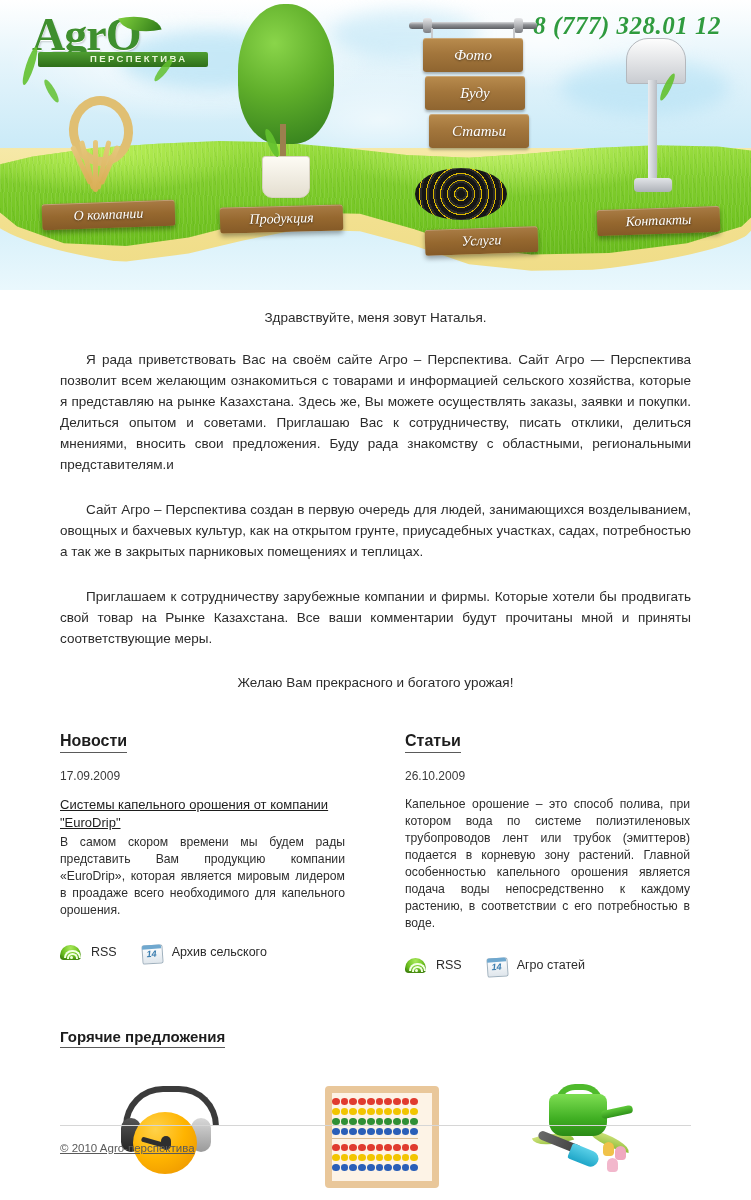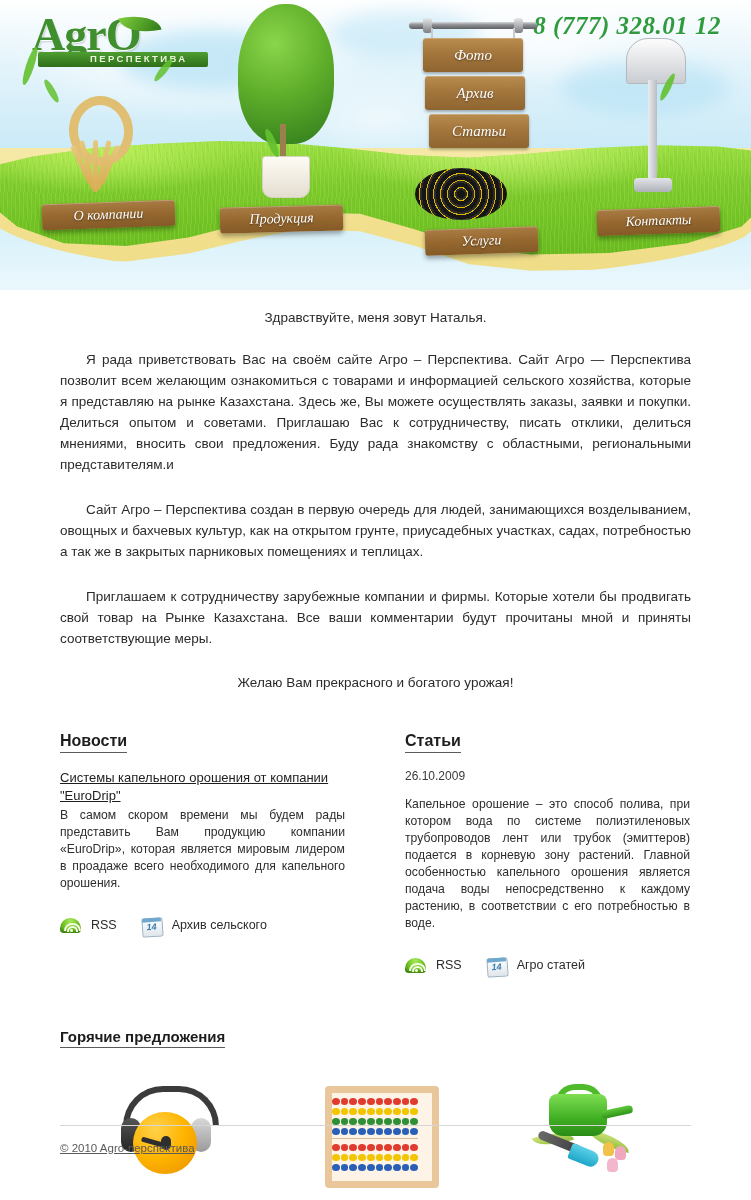--- a/index.html
+++ b/index.html
@@ -274,7 +274,7 @@
         <span>Фото</span>
       </div>
       <div class="hang-plank p2">
-        <span>Архив</span>
+        <span>Буду</span>
       </div>
       <div class="hang-plank p3">
         <span>Статьи</span>

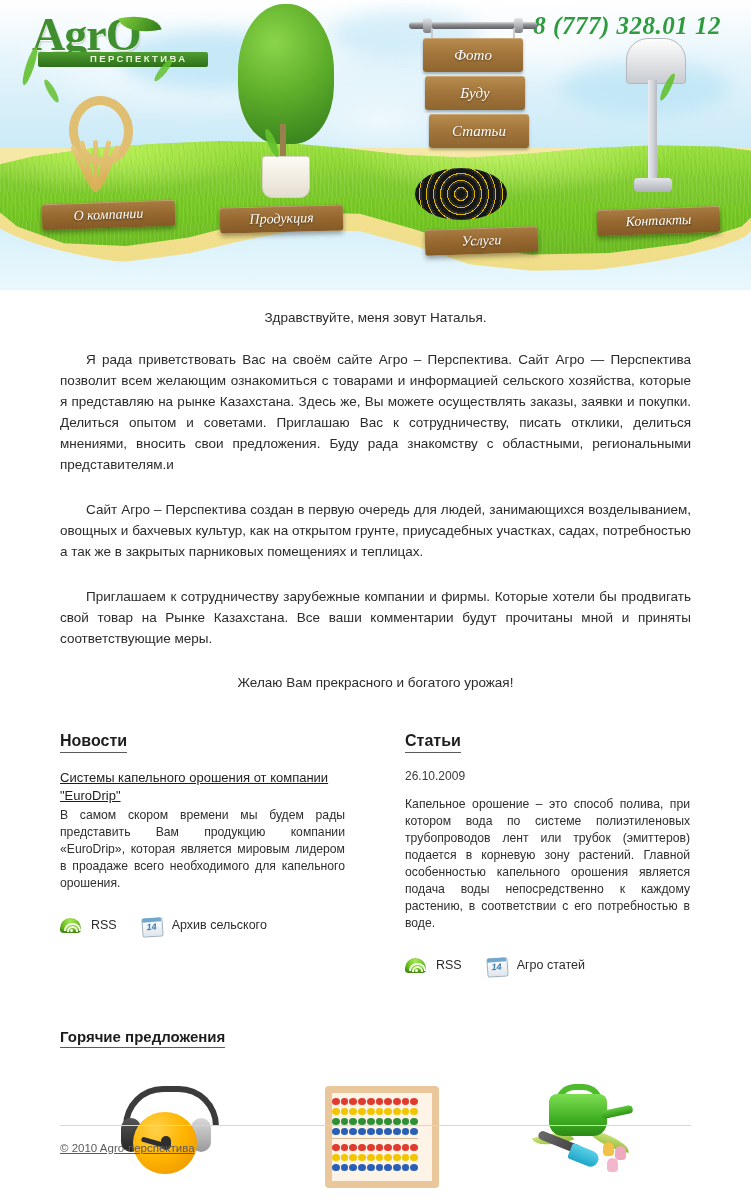--- a/index.html
+++ b/index.html
@@ -323,6 +323,7 @@
 
       <div class="col">
         <div class="col-head">Новости</div>
+        <div class="col-date">17.09.2009</div>
         <a class="col-title">Системы капельного орошения от компании "EuroDrip"</a>
         <div class="col-body">В самом скором времени мы будем рады представить Вам продукцию компании «EuroDrip», которая является мировым лидером в проадаже всего необходимого для капельного орошения.</div>
         <div class="col-foot">

